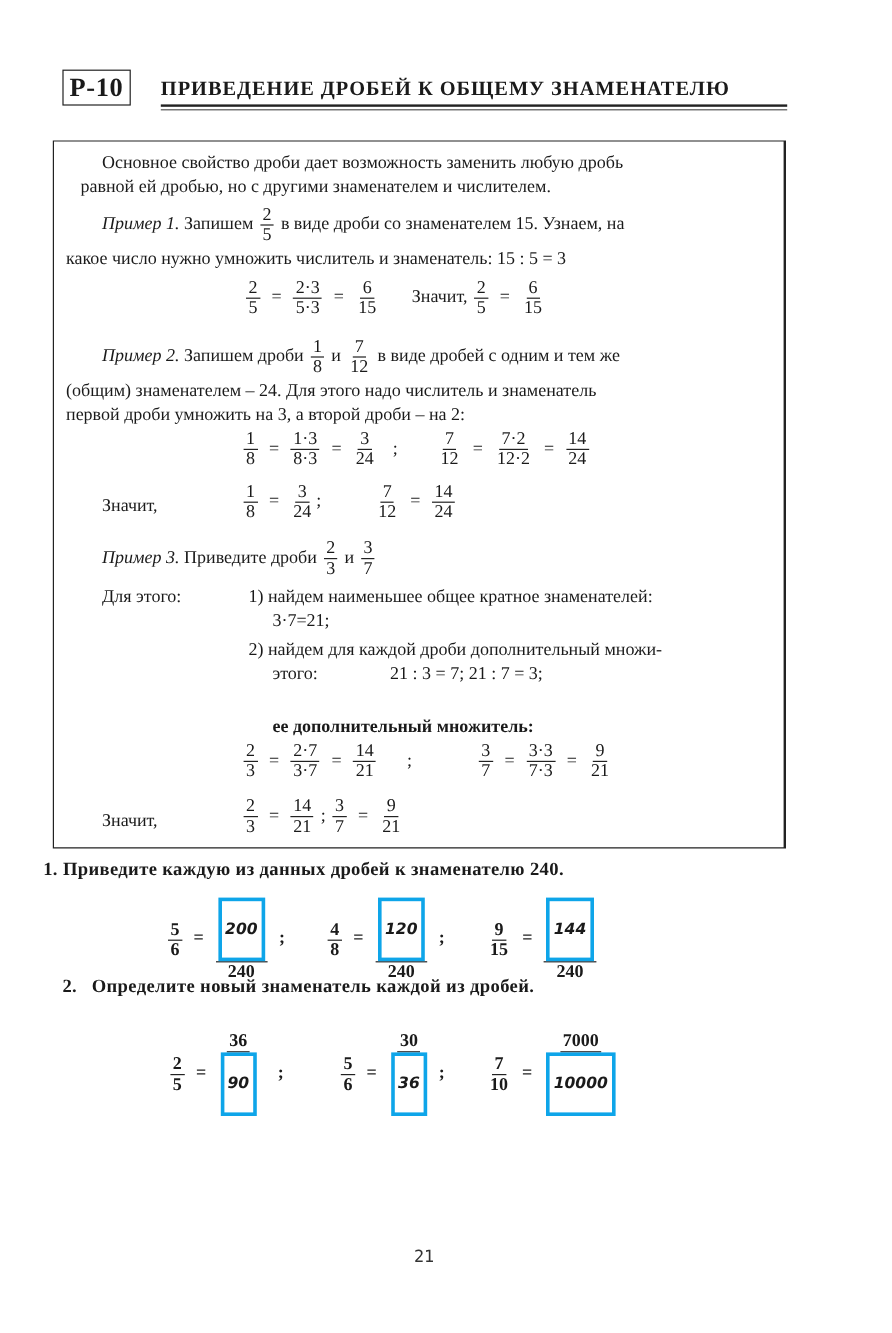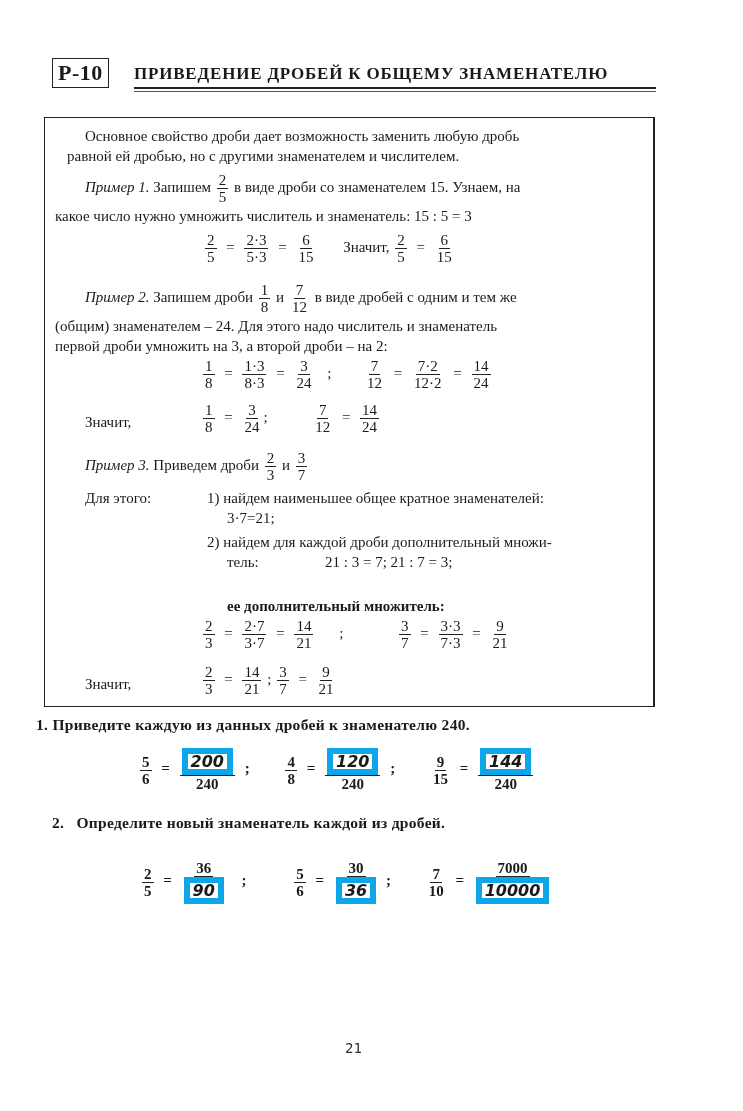--- a/index.html
+++ b/index.html
@@ -168,7 +168,7 @@
 
   <div class="para" style="left:40px; top:330px; line-height:34px;">
     <span class="ital">Пример 3.</span>
-    <span>Приведем дроби</span>
+    <span>Приведите дроби</span>
     <span class="frac">
         <span class="num">2</span>
         <span class="den">3</span>

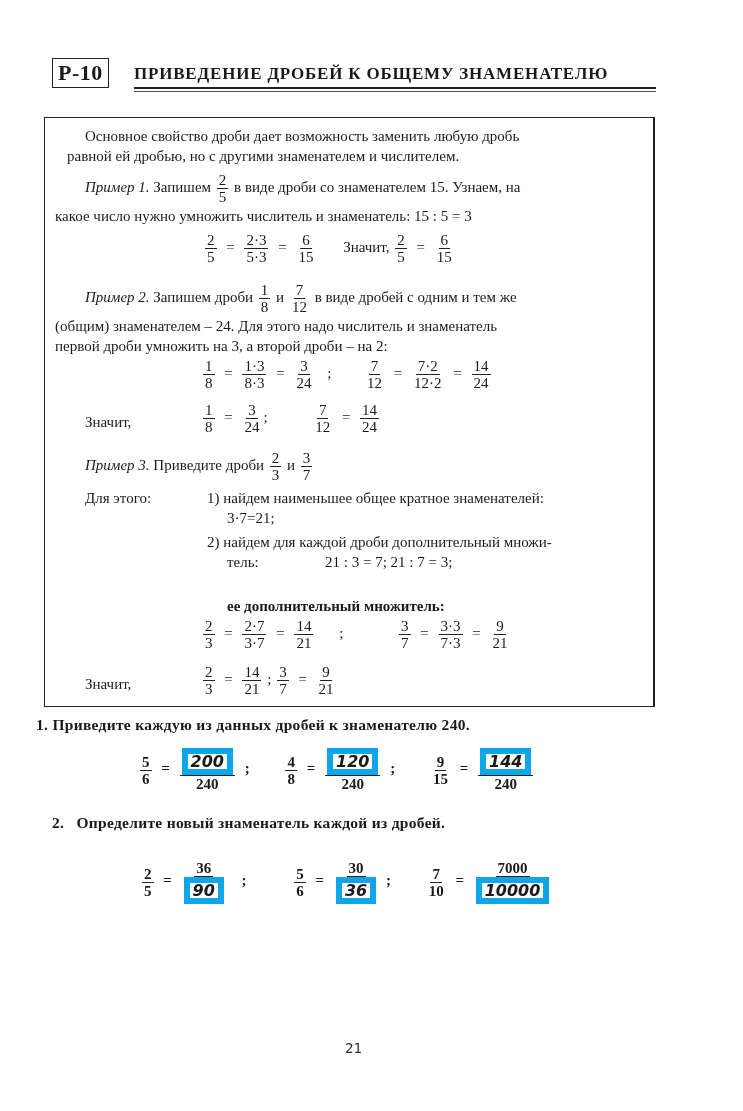--- a/index.html
+++ b/index.html
@@ -183,7 +183,7 @@
   <div class="para" style="left:162px; top:370px;">1) найдем наименьшее общее кратное знаменателей:</div>
   <div class="para" style="left:182px; top:390px;">3·7=21;</div>
   <div class="para" style="left:162px; top:414px;">2) найдем для каждой дроби дополнительный множи-</div>
-  <div class="para" style="left:182px; top:434px;">тель:</div>
+  <div class="para" style="left:182px; top:434px;">этого:</div>
   <div class="para" style="left:280px; top:434px;">21 : 3 = 7;   21 : 7 = 3;</div>
   <div class="para" style="left:182px; top:478px;font-weight:bold;">ее дополнительный множитель:</div>
   <div class="para eq" style="left:156px; top:500px;">

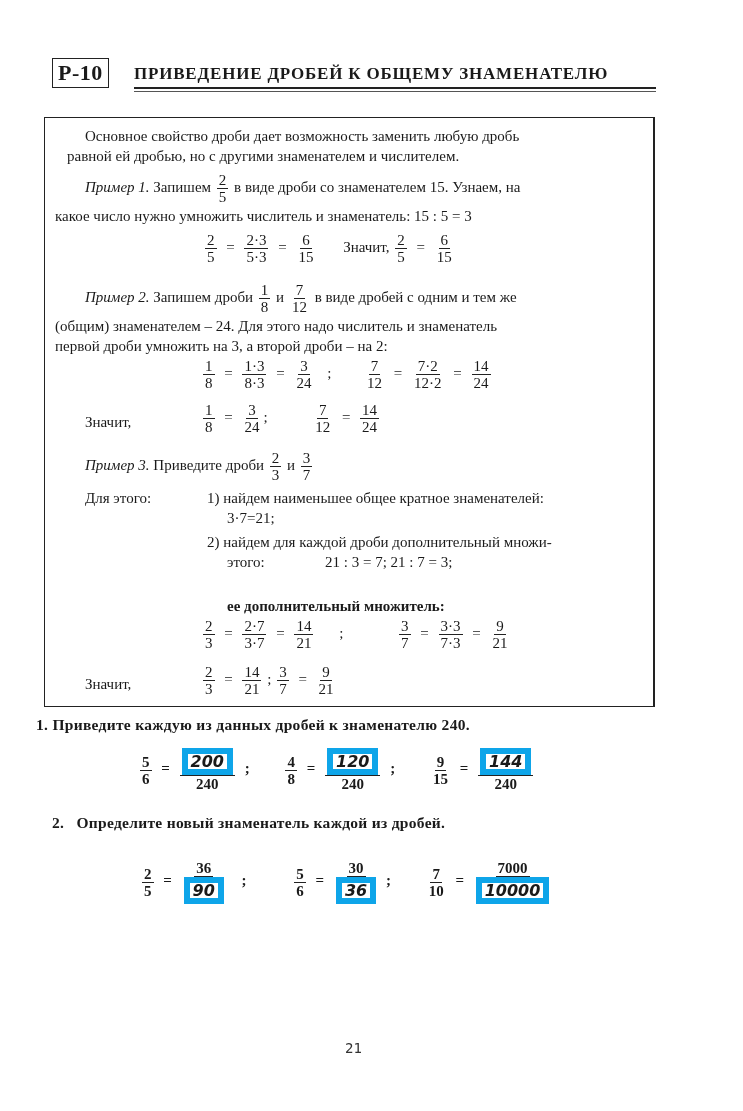--- a/index.html
+++ b/index.html
@@ -37,8 +37,8 @@
     .eq { white-space: nowrap; font-size: 15px; }
     .eq .op { margin: 0 4px; }
     .hw {
-      display: inline-block; border: 6px solid #0ea5e9; padding: 0 3px; line-height: 15px;
-      font-family: "DejaVu Sans", sans-serif; font-style: italic; font-size: 16px;
+      display: inline-block; border: 3px solid #0ea5e9; padding: 16px 3px; line-height: 15px;
+      font-family: "DejaVu Sans", sans-serif; font-style: italic; font-size: 13px;
     }
     .task-title { font-weight: bold; font-size: 15.5px; letter-spacing: 0.3px; white-space: nowrap; }
     .task-eq { font-weight: bold; font-size: 15px; }

